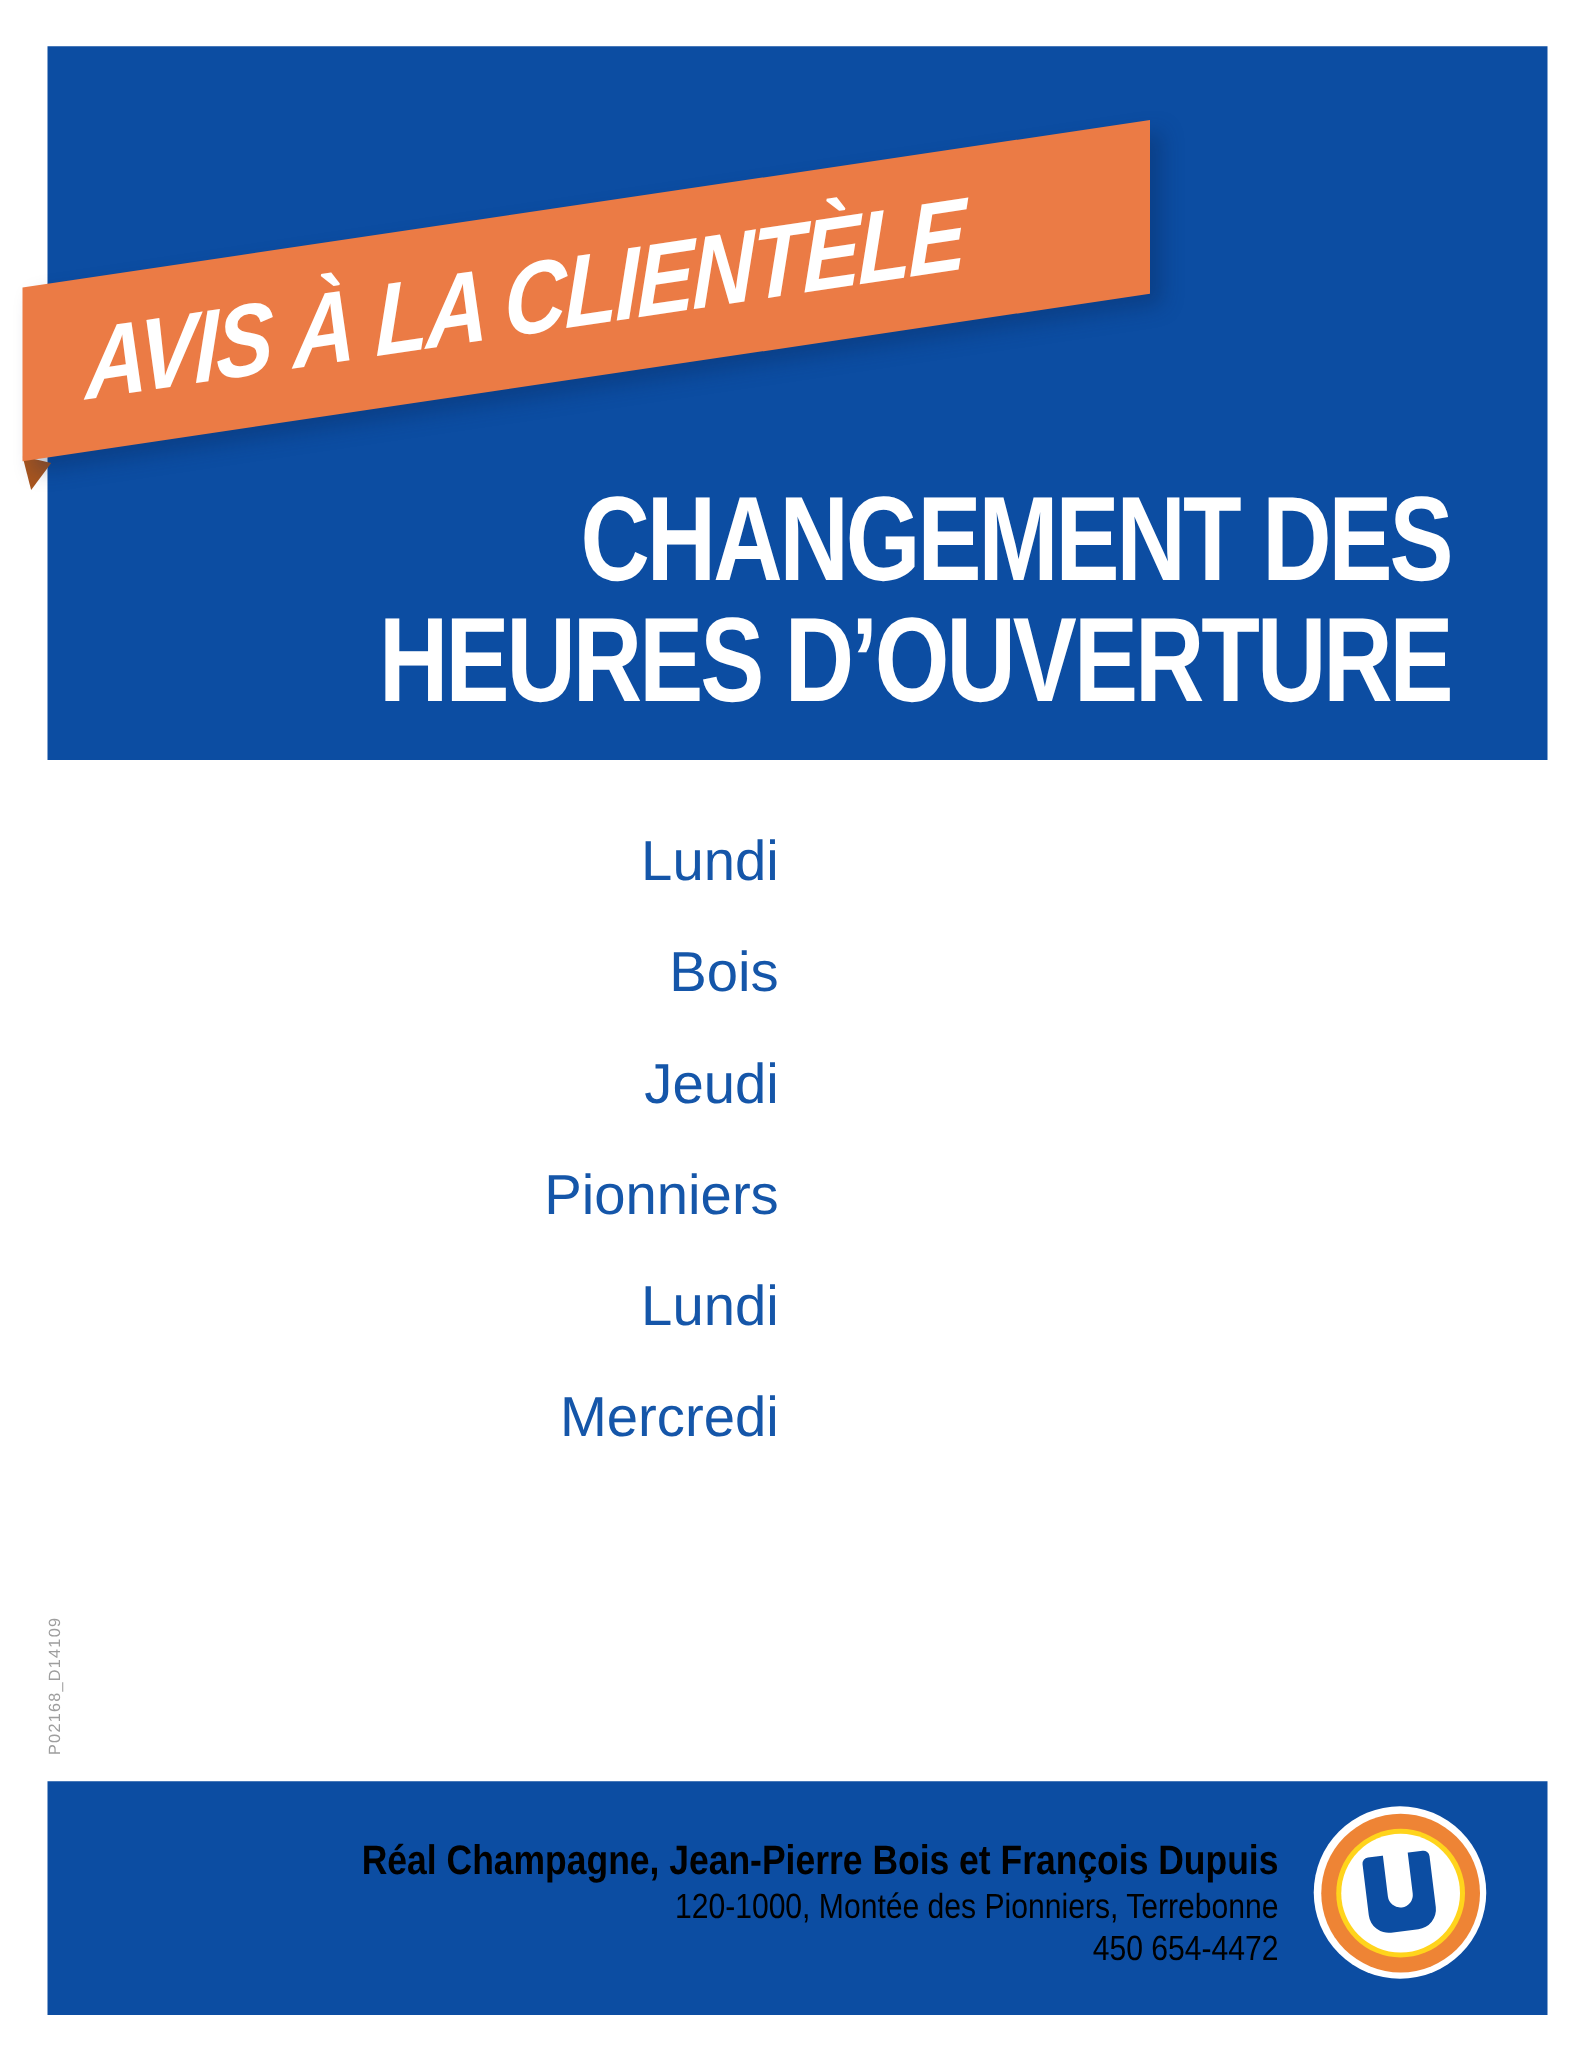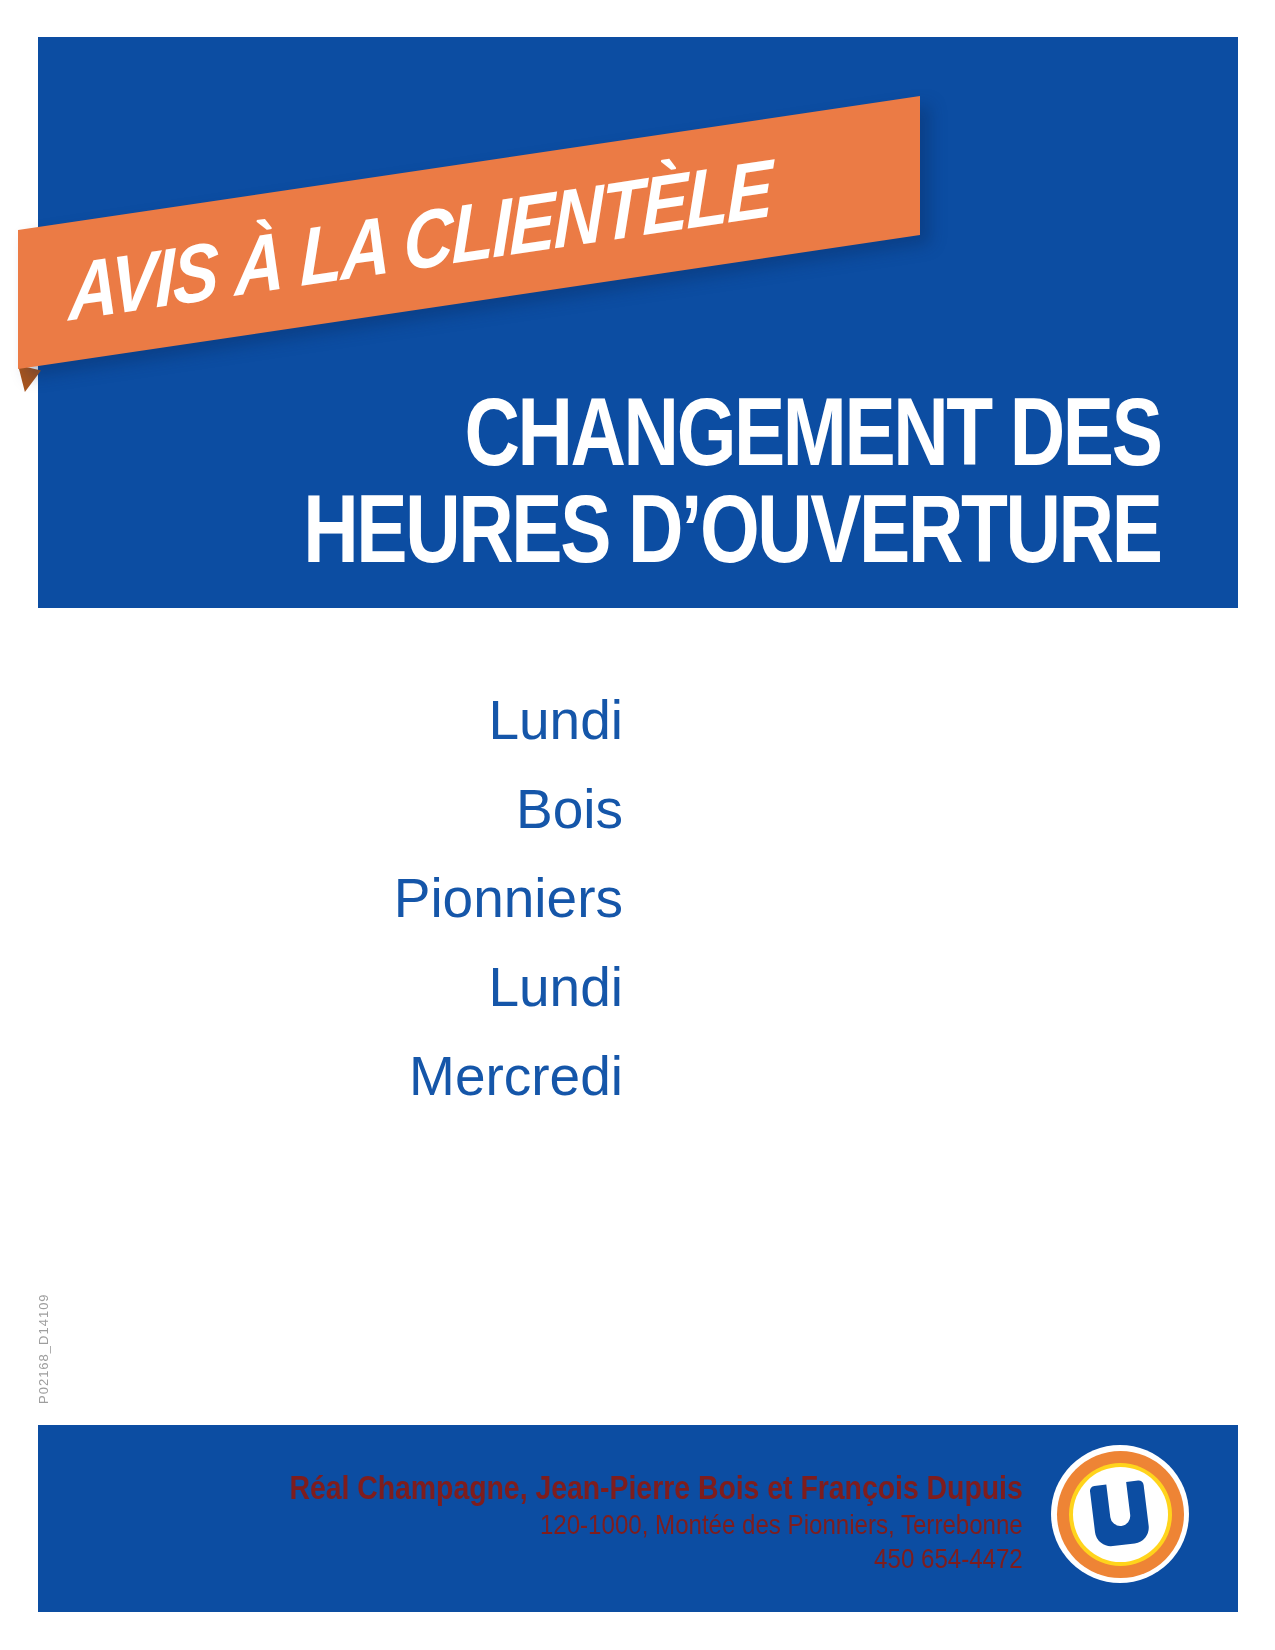--- a/index.html
+++ b/index.html
@@ -50,8 +50,8 @@
     transform:scaleX(0.80);transform-origin:100% 0;
   }
   .days{
-    position:absolute;top:676px;right:652px;text-align:right;
-    color:var(--day-blue);font-size:55px;
+    position:absolute;top:644px;right:652px;text-align:right;
+    color:var(--day-blue);font-size:45px;
   }
   .day{height:89px;line-height:89px;white-space:nowrap;}
   .side-code{

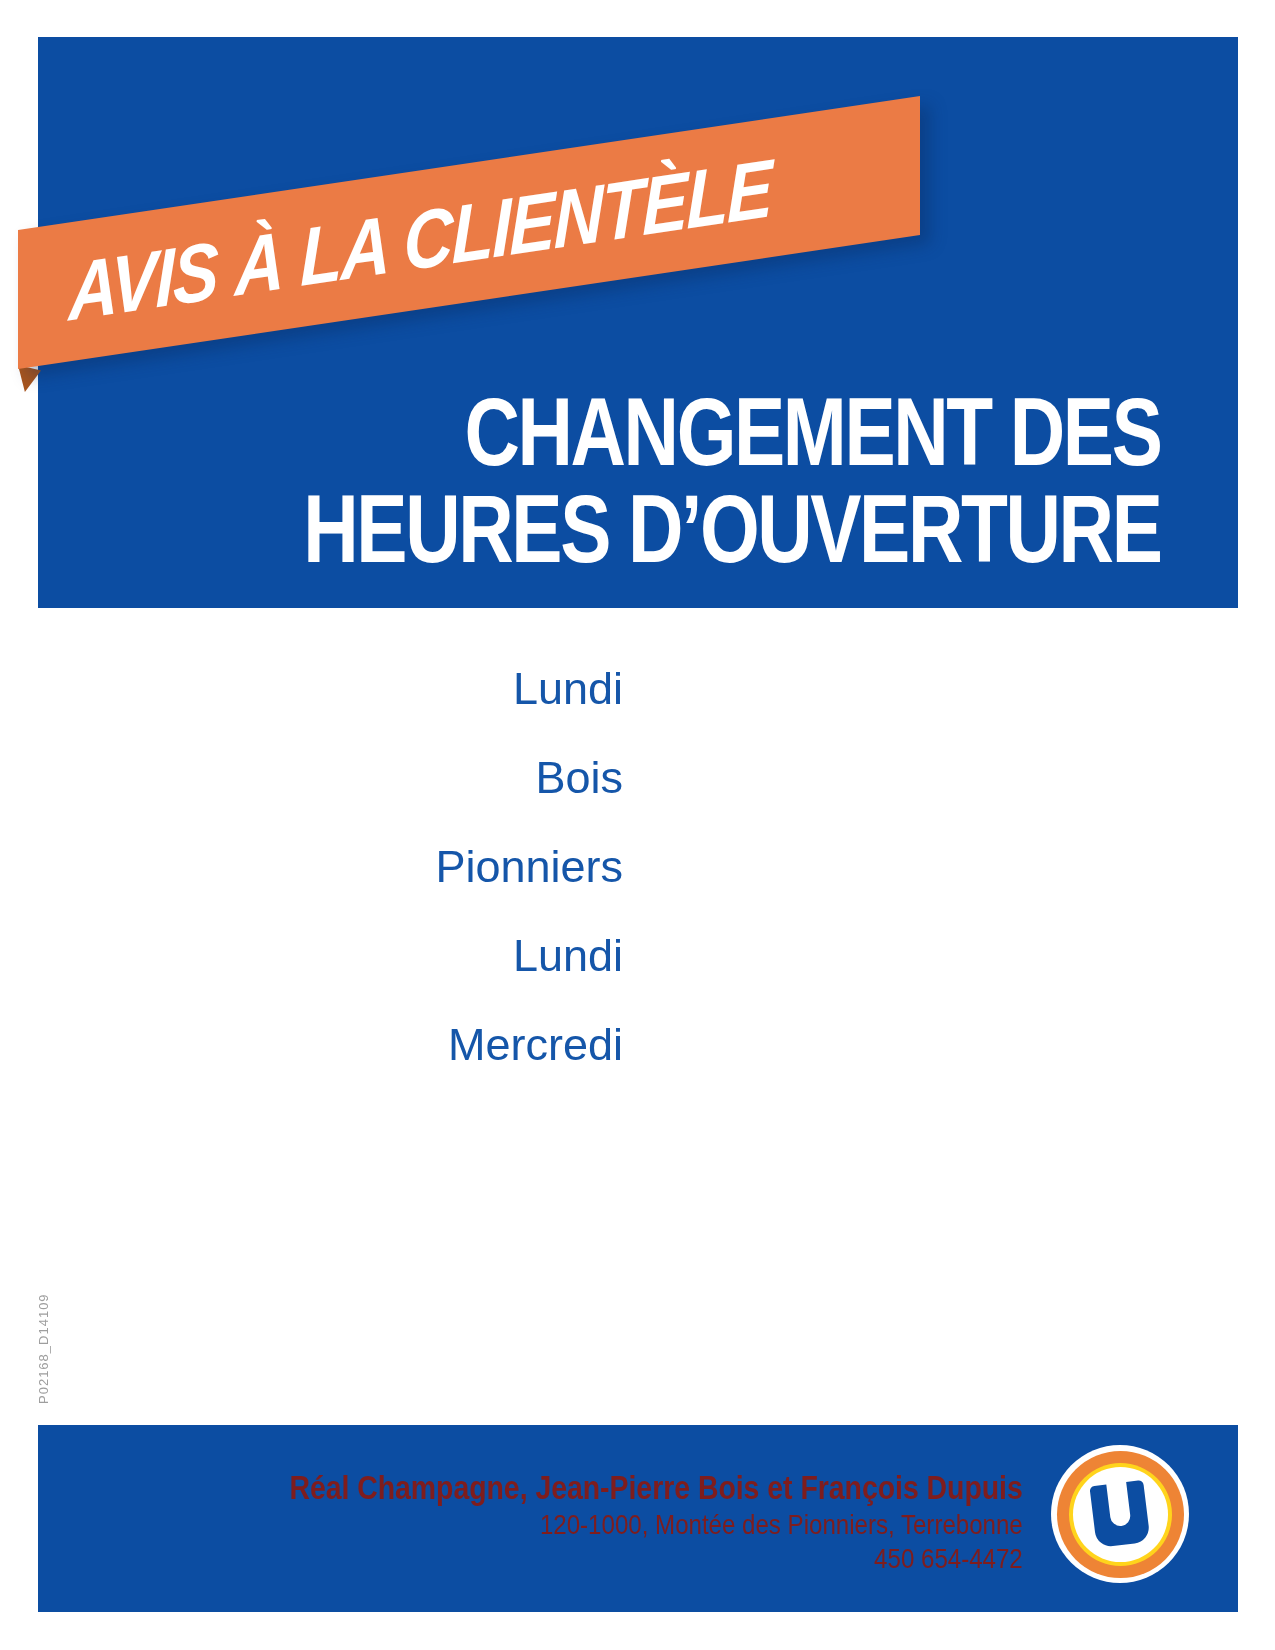--- a/index.html
+++ b/index.html
@@ -119,6 +119,7 @@
     <div class="day">Bois</div>
 
 
+    <div class="day">Jeudi</div>
 
     <div class="day">Pionniers</div>
 

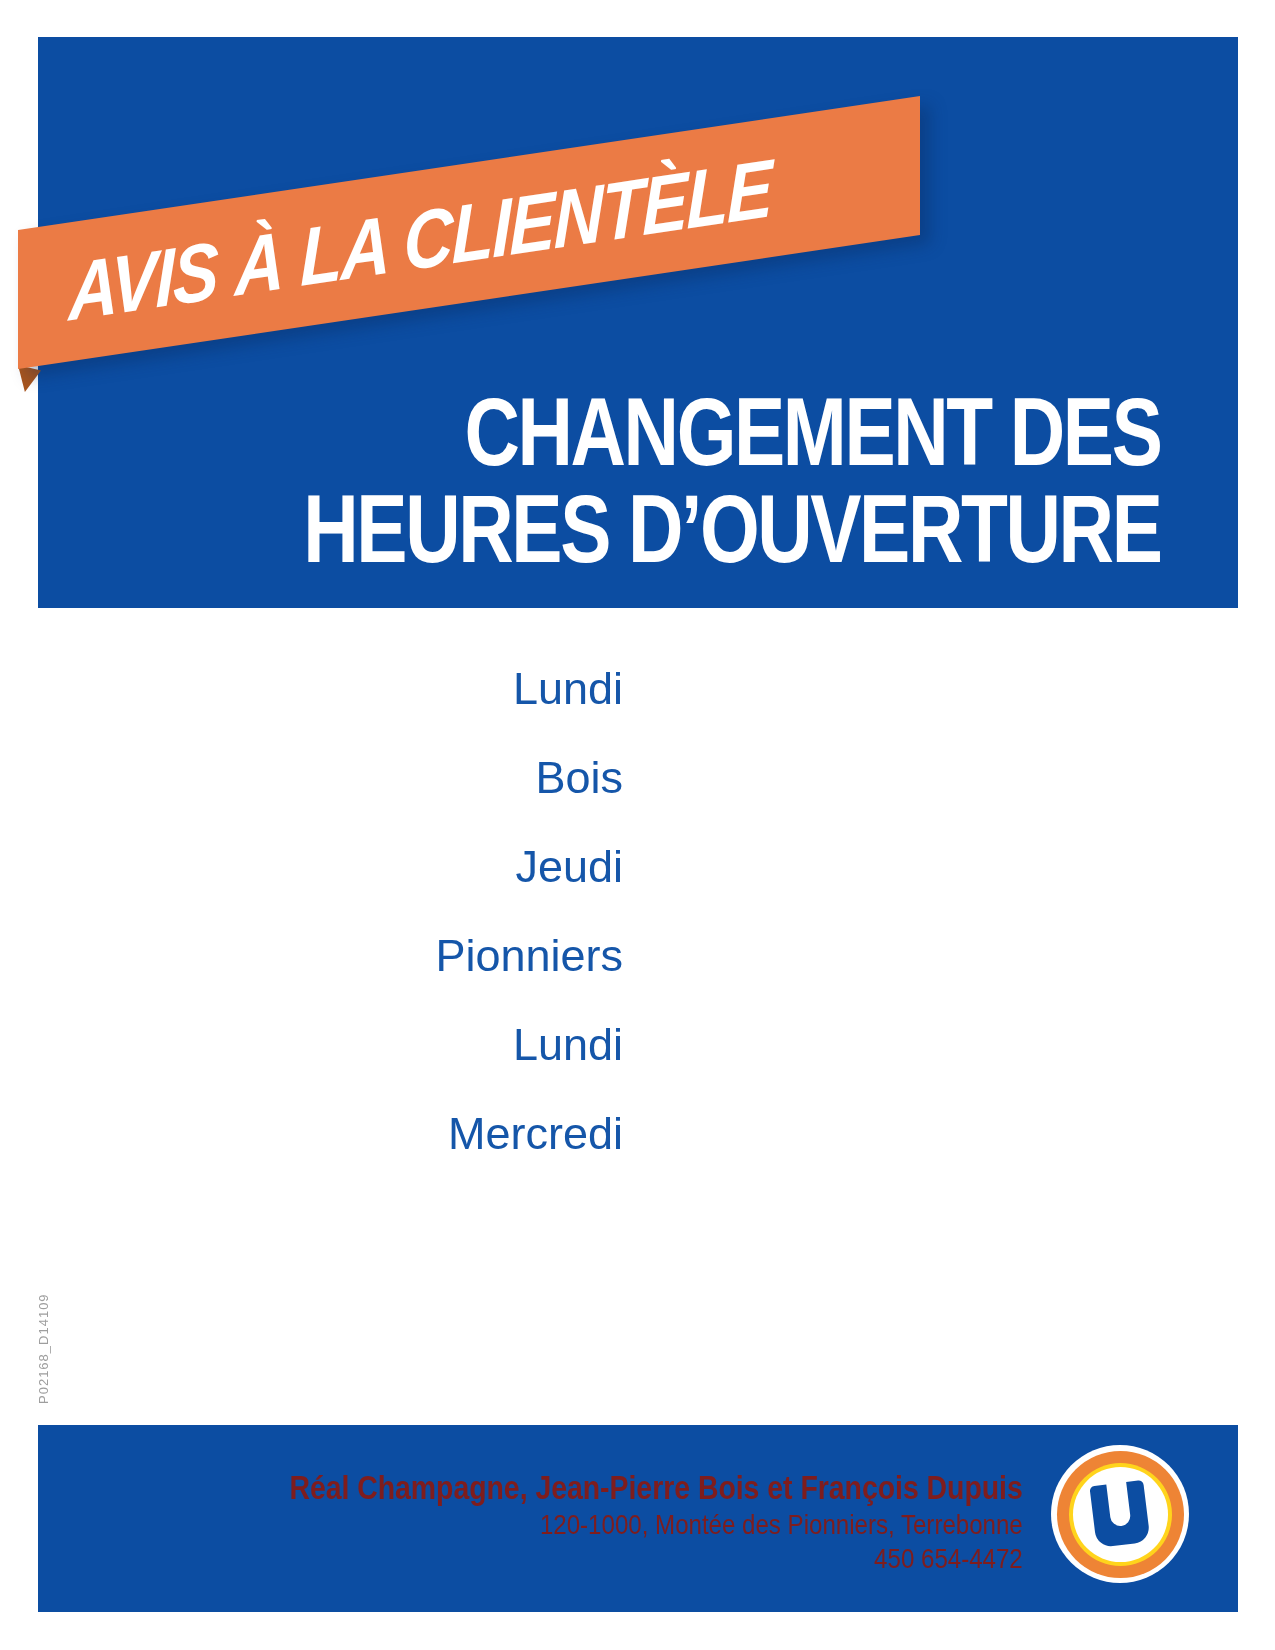--- a/index.html
+++ b/index.html
@@ -60,7 +60,7 @@
     font-size:13px;color:var(--code-gray);letter-spacing:1px;white-space:nowrap;
   }
   .footer-text{
-    position:absolute;top:1468px;right:252px;text-align:right;color:#7f1d1d;z-index:5;
+    position:absolute;top:1468px;right:252px;text-align:right;color:#000000;z-index:5;
   }
   .footer-names{
     font-size:33px;font-weight:bold;line-height:40px;white-space:nowrap;

